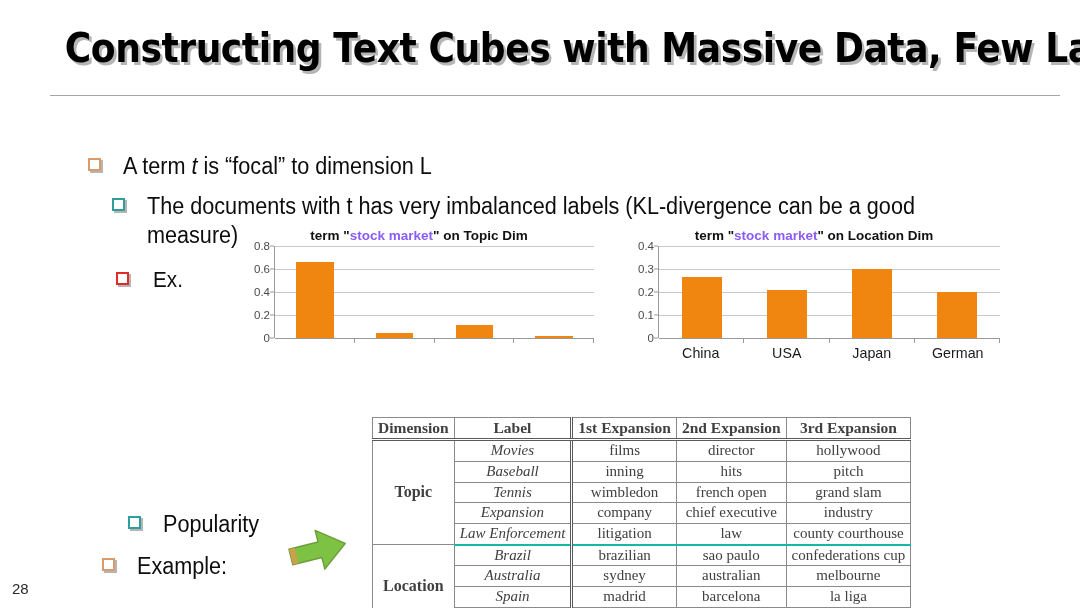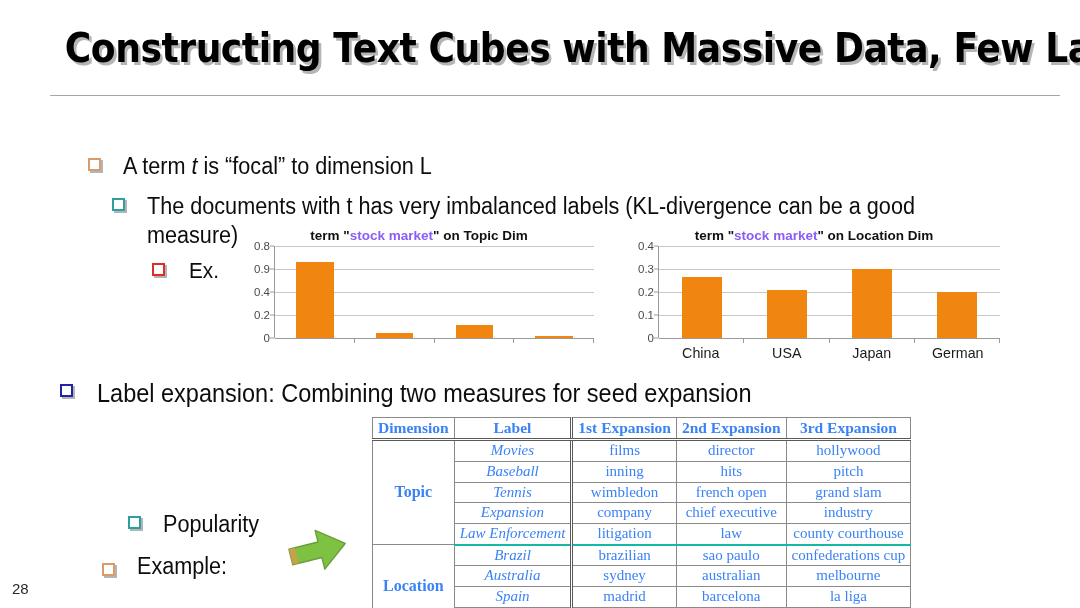--- a/index.html
+++ b/index.html
@@ -159,7 +159,7 @@
     <span class="btext wrap" style="max-width:880px;">The documents with t has very imbalanced labels (KL-divergence can be a good measure)</span>
   </div>
 
-  <div class="bullet-row lvl4" style="left:116px; top:257px;margin-left:36px;">
+  <div class="bullet-row lvl4" style="left:116px; top:266px;">
     <span class="bsq red"></span>
     <span class="btext">Ex.</span>
   </div>

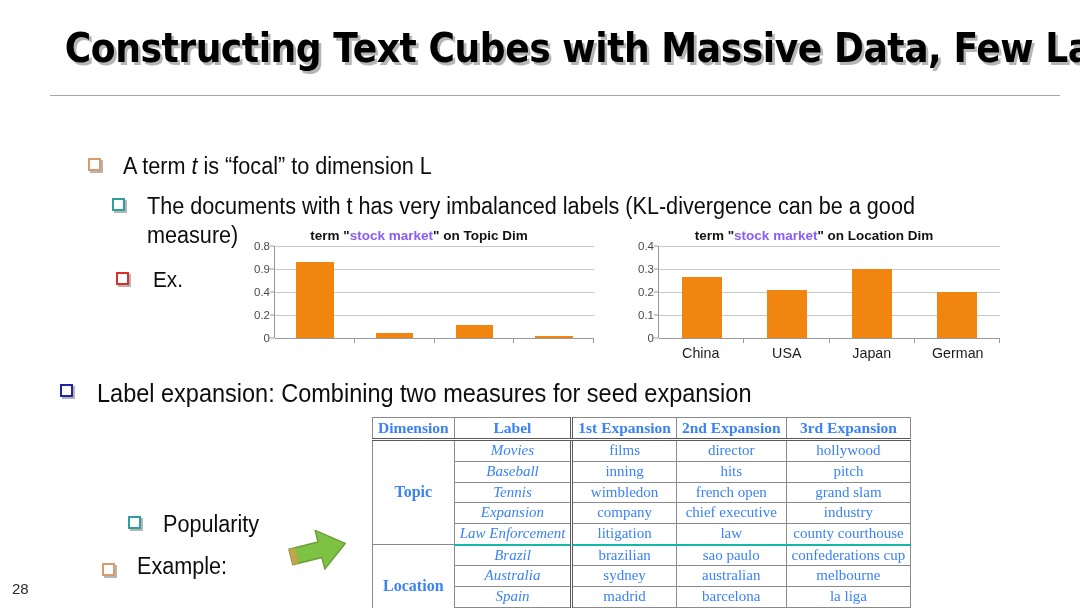--- a/index.html
+++ b/index.html
@@ -176,7 +176,7 @@
           <span class="ytickmark" style="top: 69px;"></span>
           <span class="ytick" style="top: 46px;">0.4</span>
           <span class="ytickmark" style="top: 46px;"></span>
-          <span class="ytick" style="top: 23px;">0.9</span>
+          <span class="ytick" style="top: 23px;">0.6</span>
           <span class="ytickmark" style="top: 23px;"></span>
           <span class="ytick" style="top: 0px;">0.8</span>
           <span class="ytickmark" style="top: 0px;"></span>

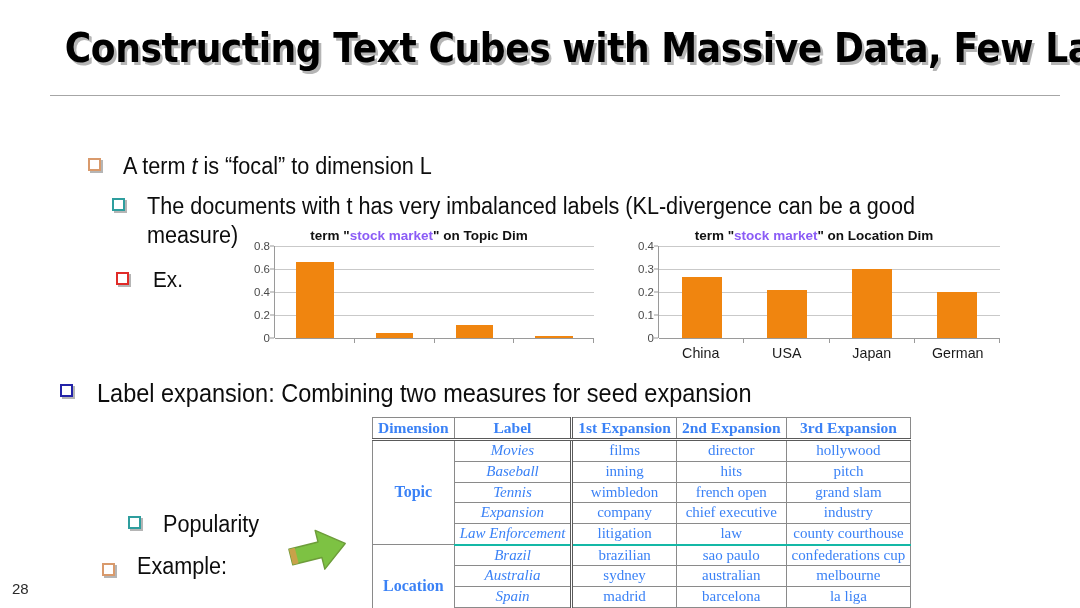--- a/index.html
+++ b/index.html
@@ -252,10 +252,6 @@
       </div>
   </div>
 
-  <div class="bullet-row lvl1" style="left:60px; top:378px;">
-    <span class="bsq blue"></span>
-    <span class="btext">Label expansion: Combining two measures for seed expansion</span>
-  </div>
 
 
 

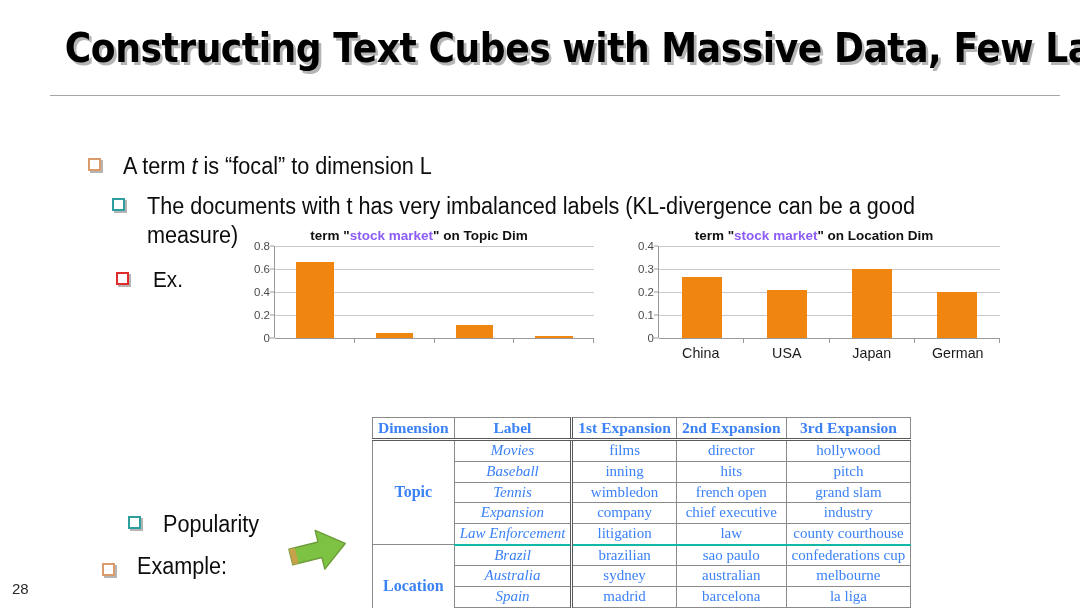--- a/index.html
+++ b/index.html
@@ -120,7 +120,7 @@
     padding: 1px 5px;
     text-align: center;
     font-size: 15px;
-    color: #3b82f6;
+    color: #404040;
     line-height: 1.18;
     white-space: nowrap;
   }

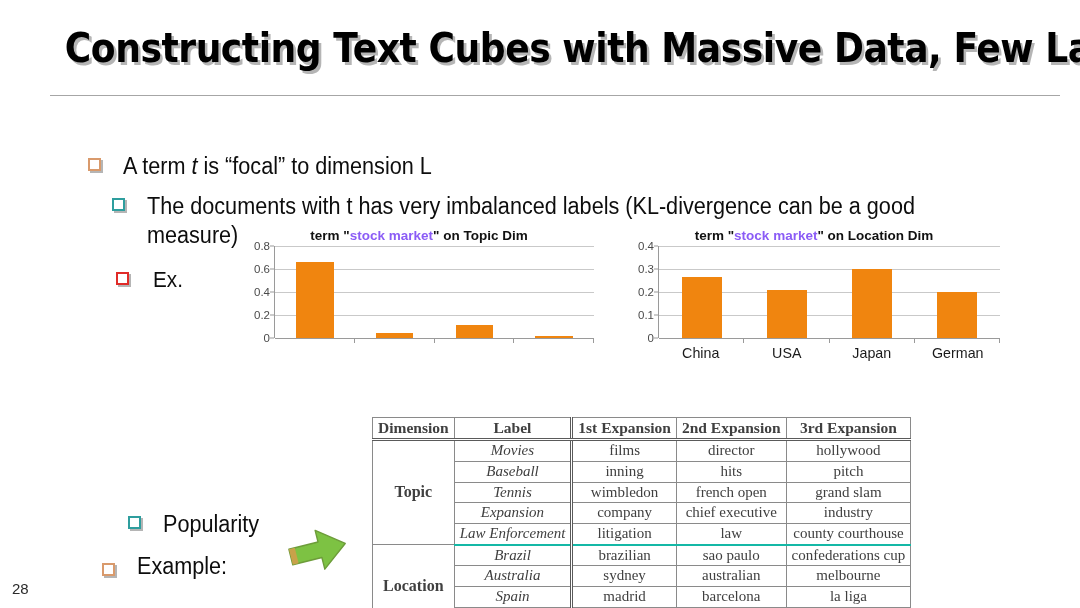--- a/index.html
+++ b/index.html
@@ -260,7 +260,7 @@
     <span class="btext">Popularity</span>
   </div>
 
-  <div class="bullet-row lvl2" style="left:102px; top:552px;align-items:center;">
+  <div class="bullet-row lvl2" style="left:102px; top:552px;">
     <span class="bsq tan"></span>
     <span class="btext">Example:</span>
   </div>

